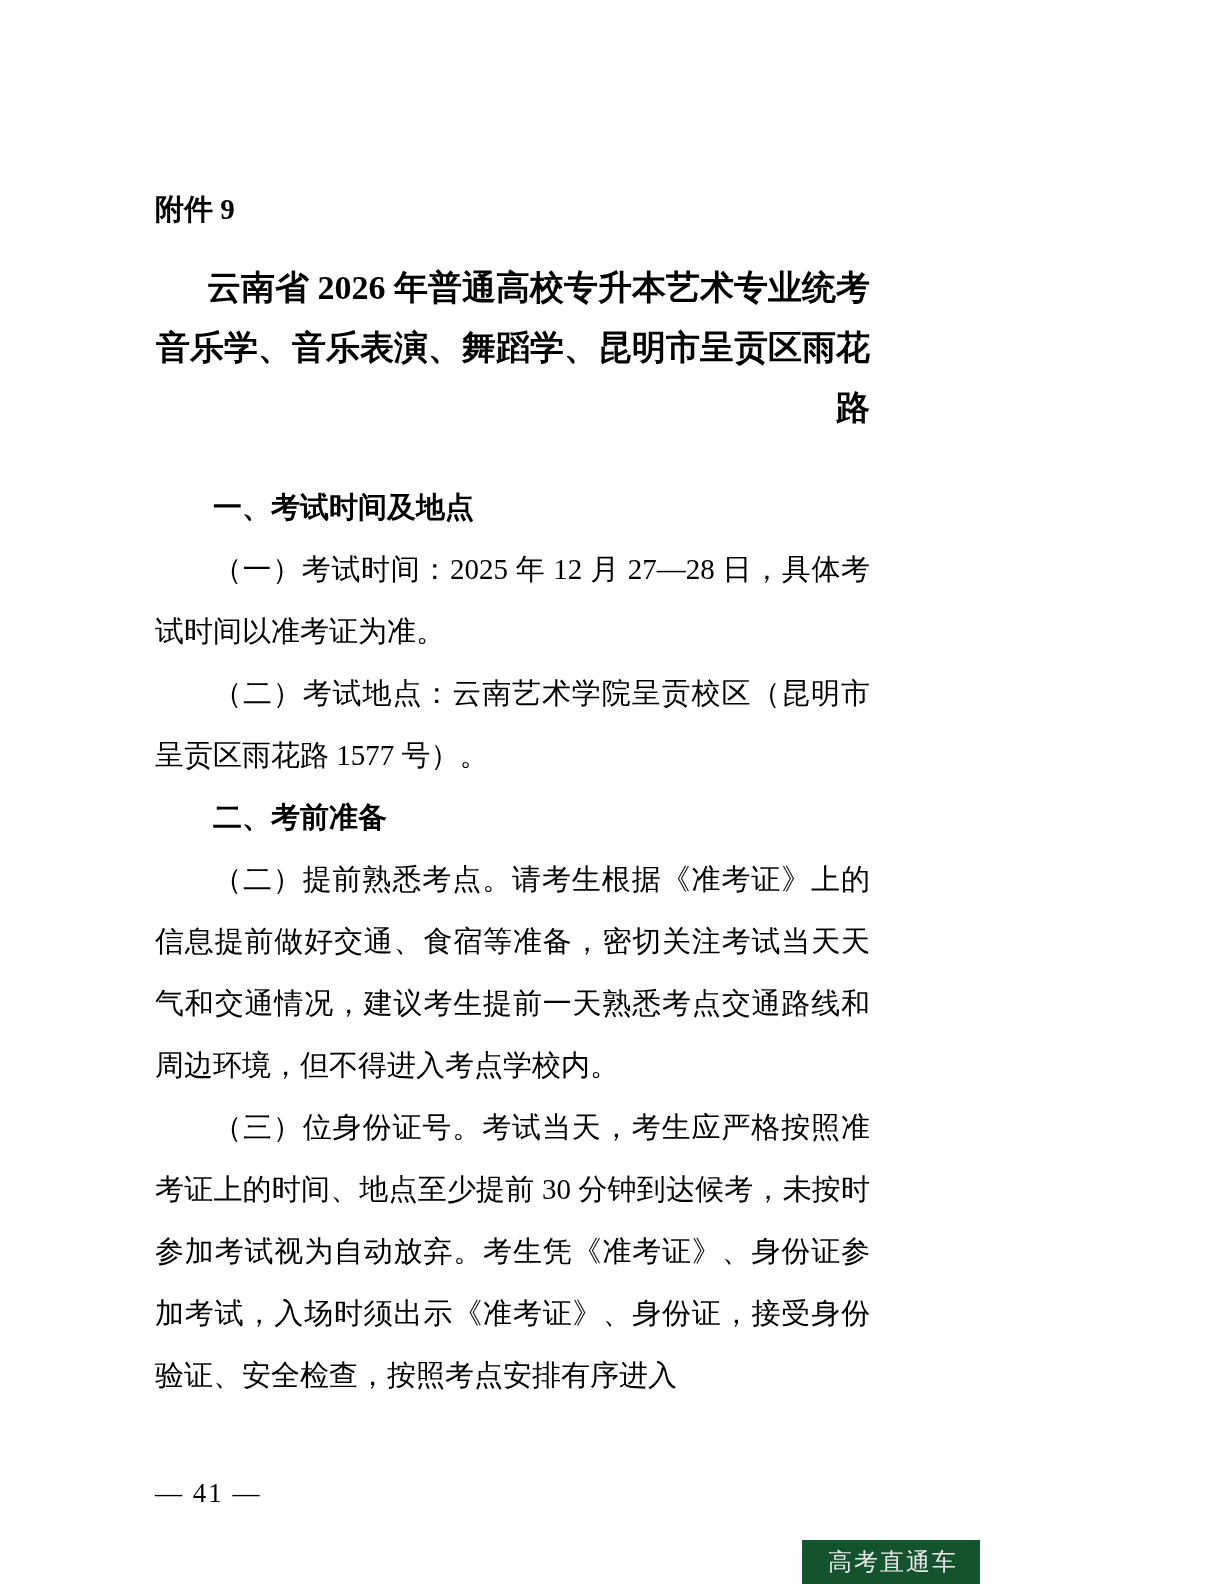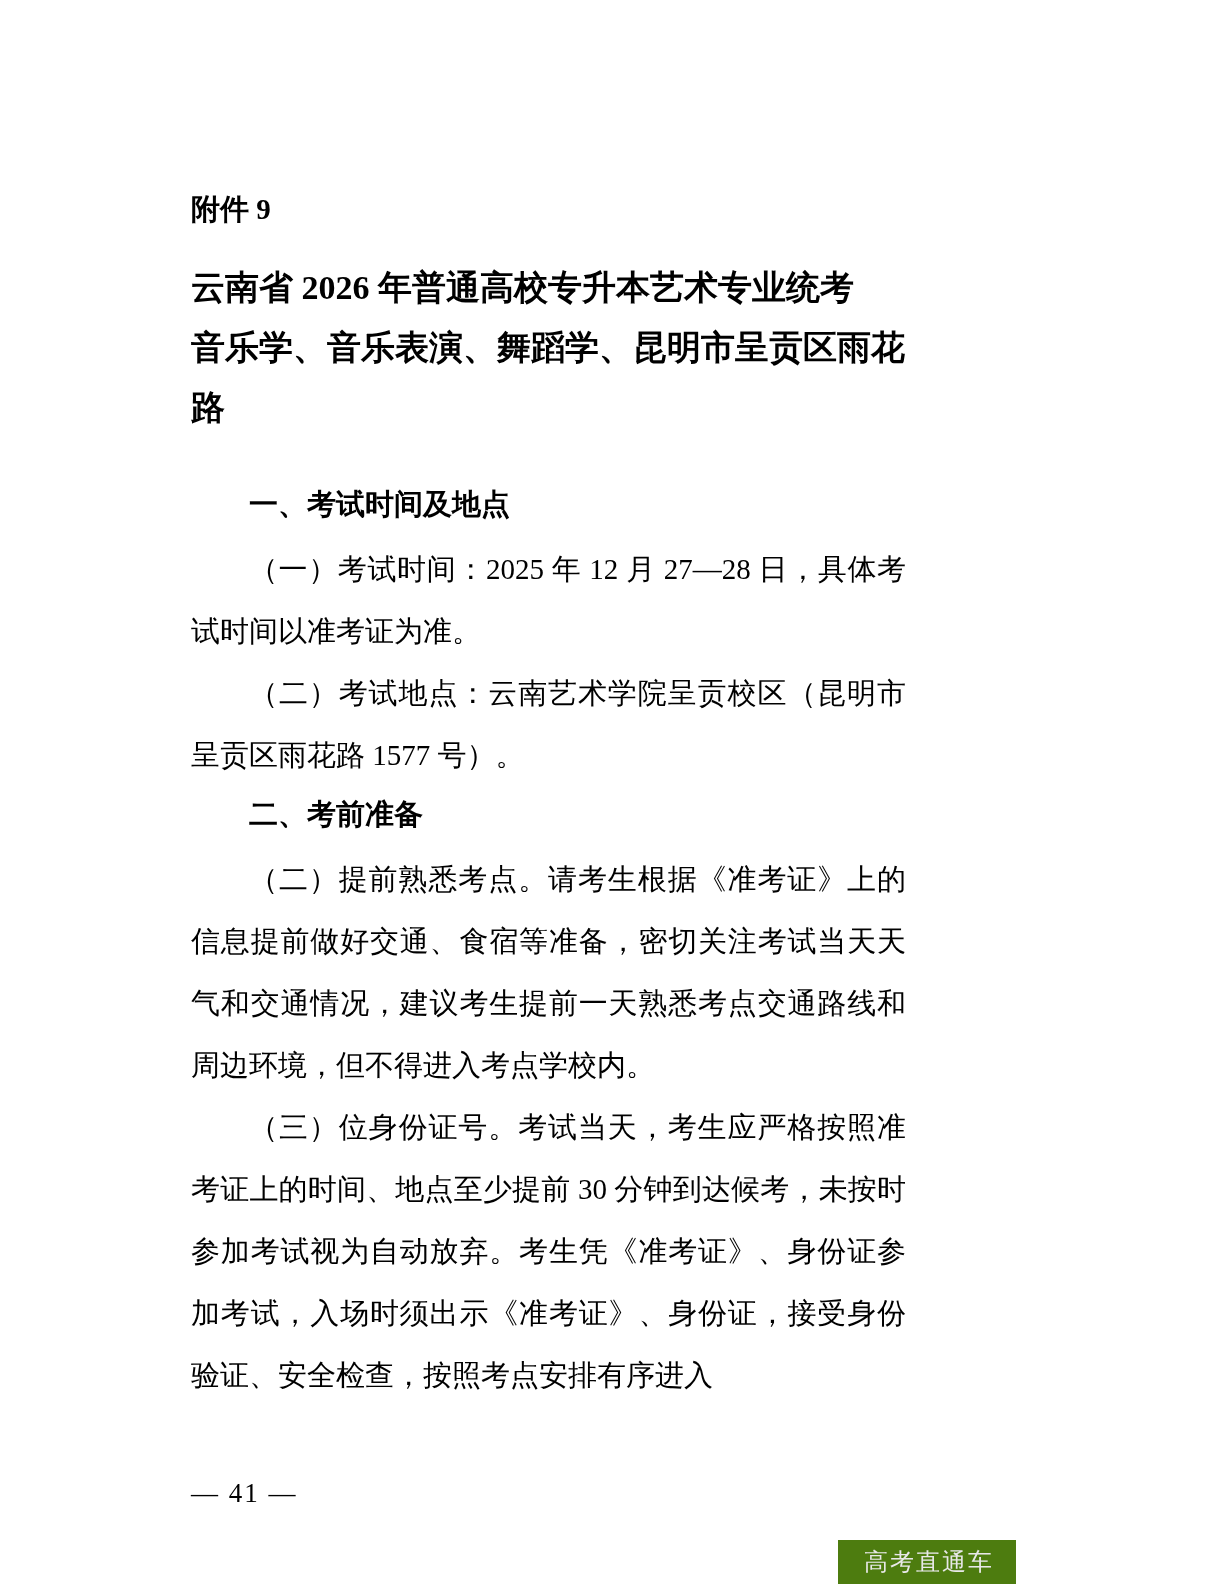--- a/index.html
+++ b/index.html
@@ -17,7 +17,6 @@
     font-family: "Liberation Serif", "DejaVu Serif", serif;
     color: #000000;
     overflow: hidden;
-    margin-left: 36px;
   }
   .attachment-label {
     font-size: 29px;

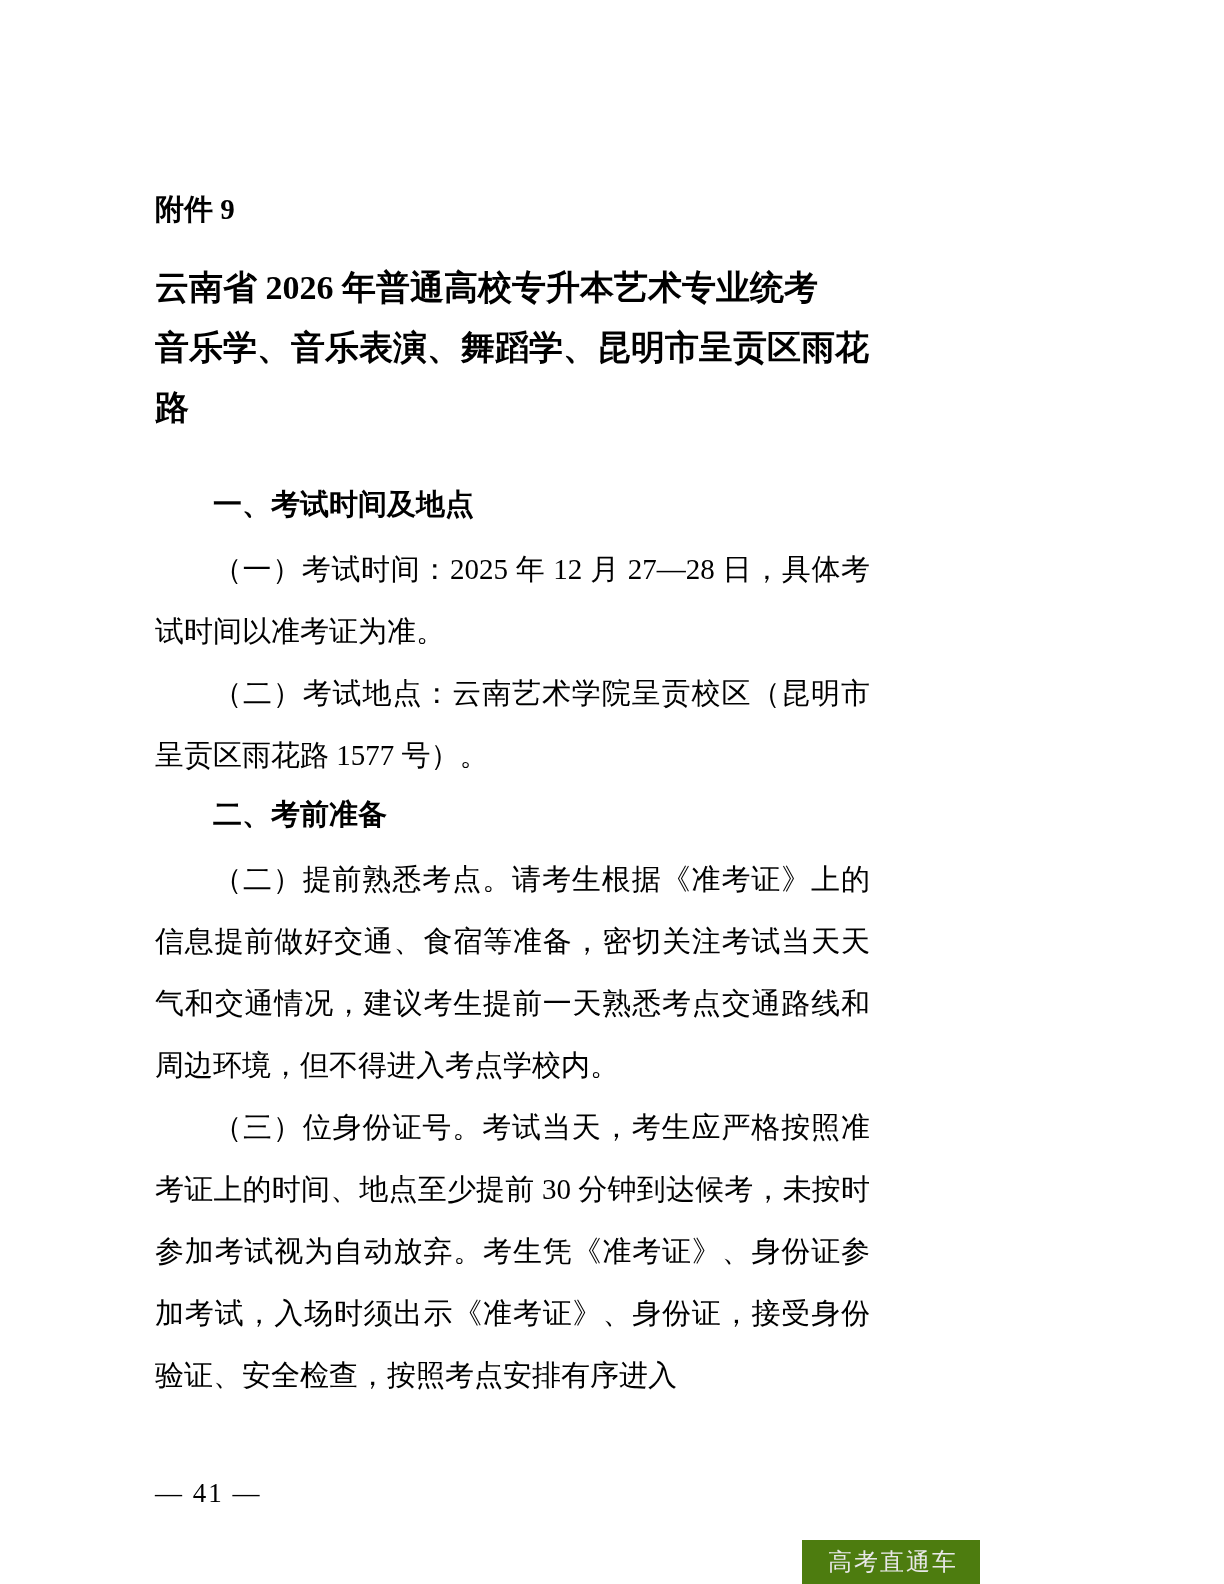--- a/index.html
+++ b/index.html
@@ -26,7 +26,7 @@
   .doc-title {
     font-size: 34px;
     font-weight: bold;
-    text-align: left;
+    text-align: right;
     line-height: 60px;
     margin: 0;
   }

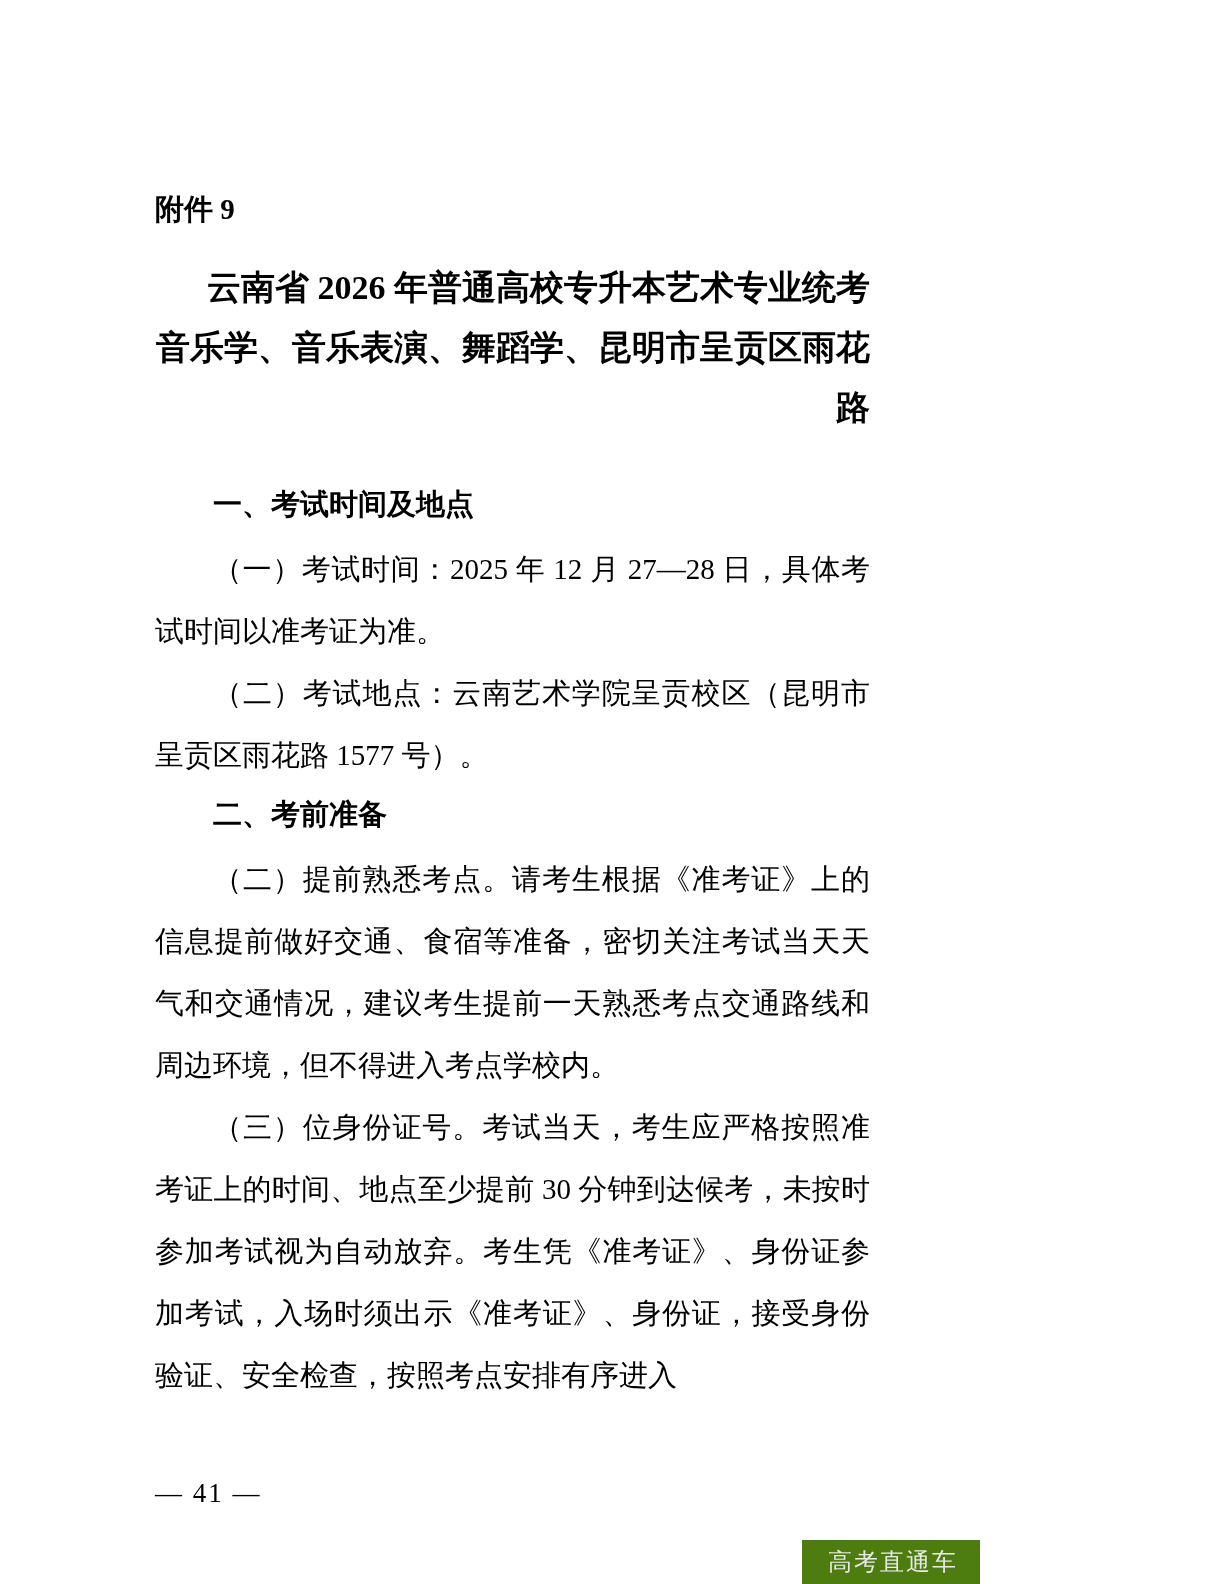--- a/index.html
+++ b/index.html
@@ -49,7 +49,6 @@
   }
   .doc-body h2 {
     font-weight: bold;
-    font-family: Liberation Mono, monospace;
   }
   .para-lead {
     font-weight: normal;

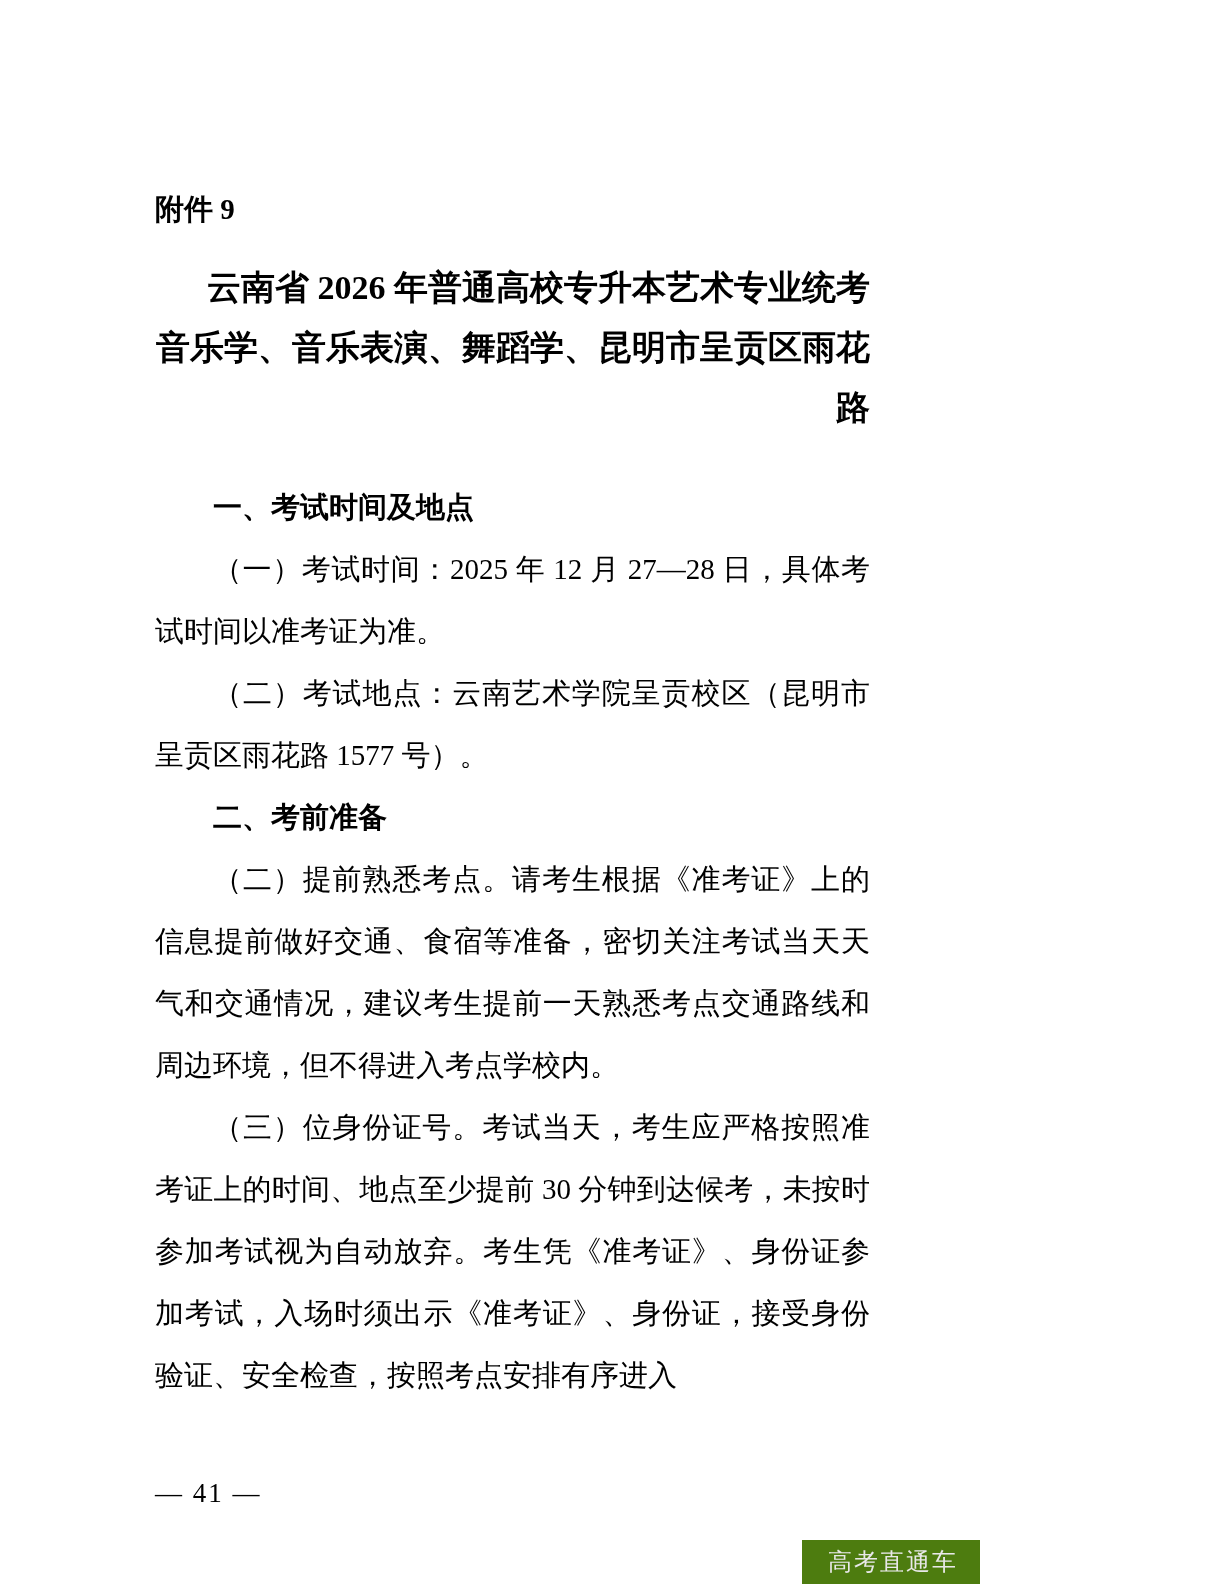--- a/index.html
+++ b/index.html
@@ -64,7 +64,7 @@
     position: absolute;
     right: 0;
     bottom: 0;
-    background: #4d7c0f;
+    background: #14532d;
     color: #e8e8e8;
     font-family: "Liberation Sans", "DejaVu Sans", sans-serif;
     font-size: 24px;

